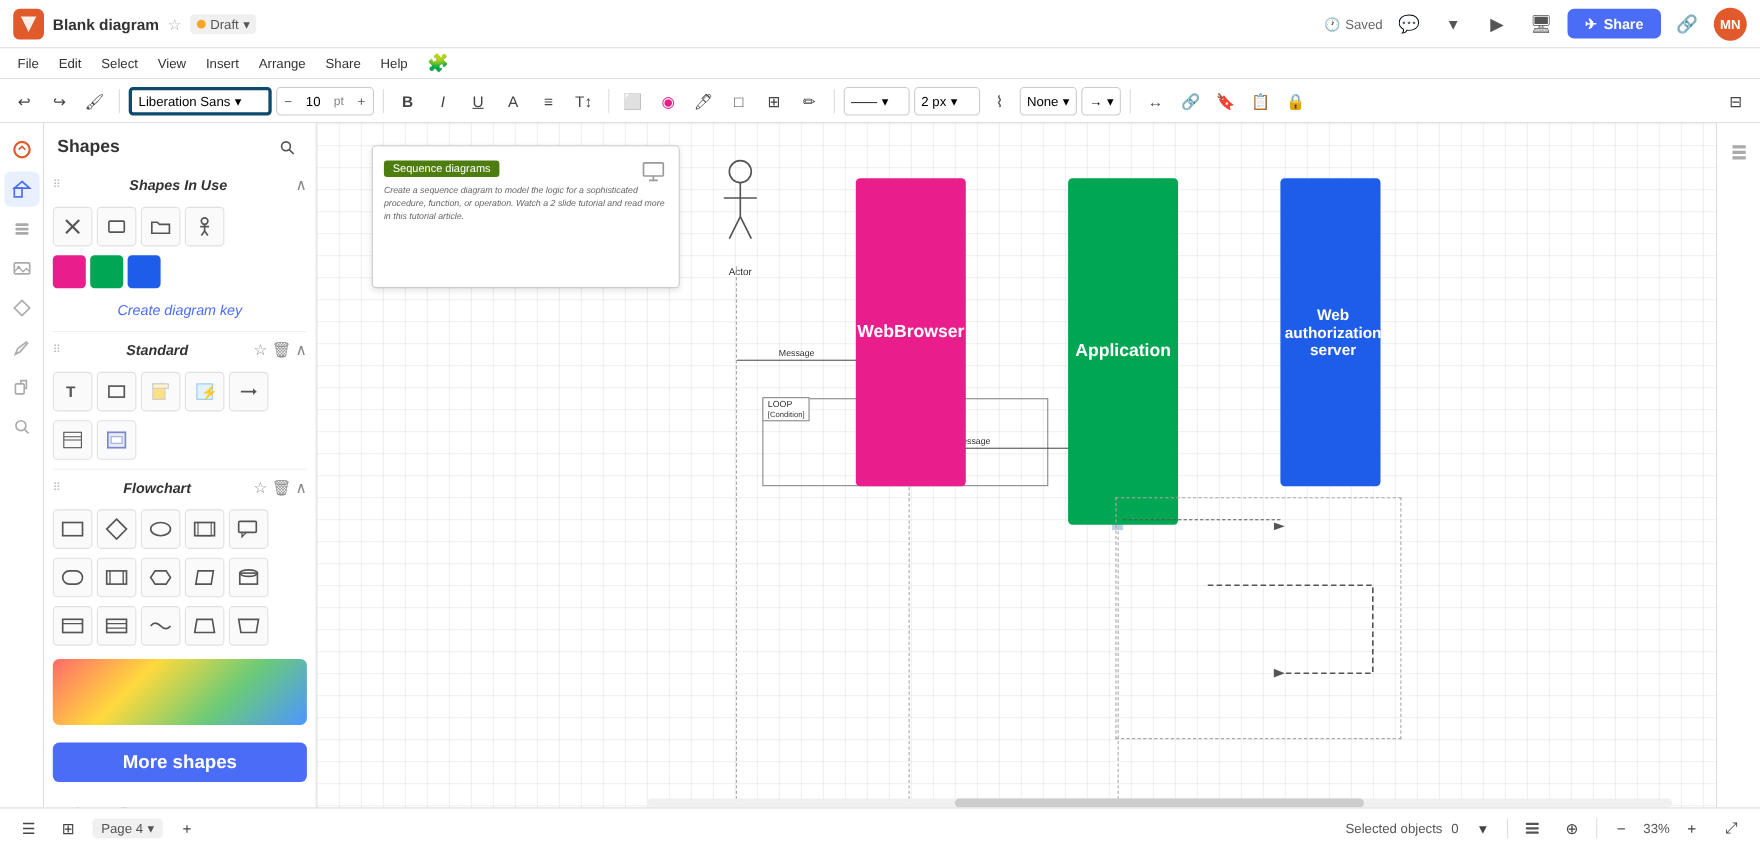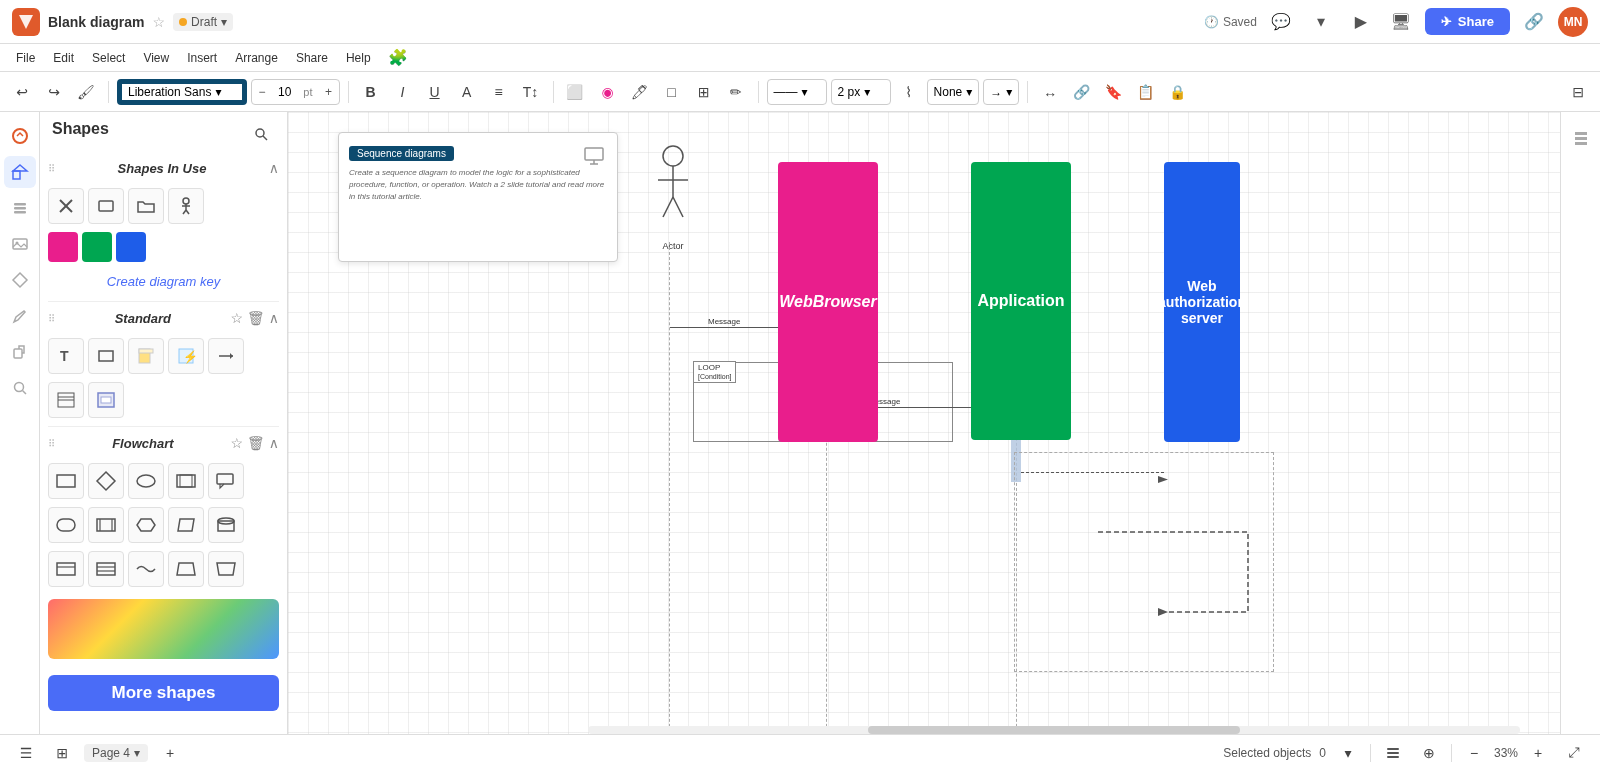--- a/index.html
+++ b/index.html
@@ -35,7 +35,7 @@
     }
     .toolbar-sep { width: 1px; height: 22px; background: #ddd; margin: 0 4px; }
     .tb-btn { width: 28px; height: 28px; border: none; background: none; cursor: pointer; display: flex; align-items: center; justify-content: center; border-radius: 4px; color: #444; font-size: 14px; }
-    .font-selector { display: flex; align-items: center; border: 5px solid #0c4a6e; border-radius: 4px; padding: 0 6px; height: 26px; font-size: 12px; min-width: 130px; background: white; cursor: pointer; gap: 4px; }
+    .font-selector { display: flex; align-items: center; border: 3px solid #0c4a6e; border-radius: 4px; padding: 0 6px; height: 26px; font-size: 12px; min-width: 130px; background: white; cursor: pointer; gap: 4px; }
     .font-size-control { display: flex; align-items: center; border: 1px solid #ccc; border-radius: 4px; height: 26px; overflow: hidden; }
     .font-size-control span { padding: 0 6px; font-size: 12px; }
     .font-size-control button { width: 20px; border: none; background: none; cursor: pointer; font-size: 12px; color: #555; }

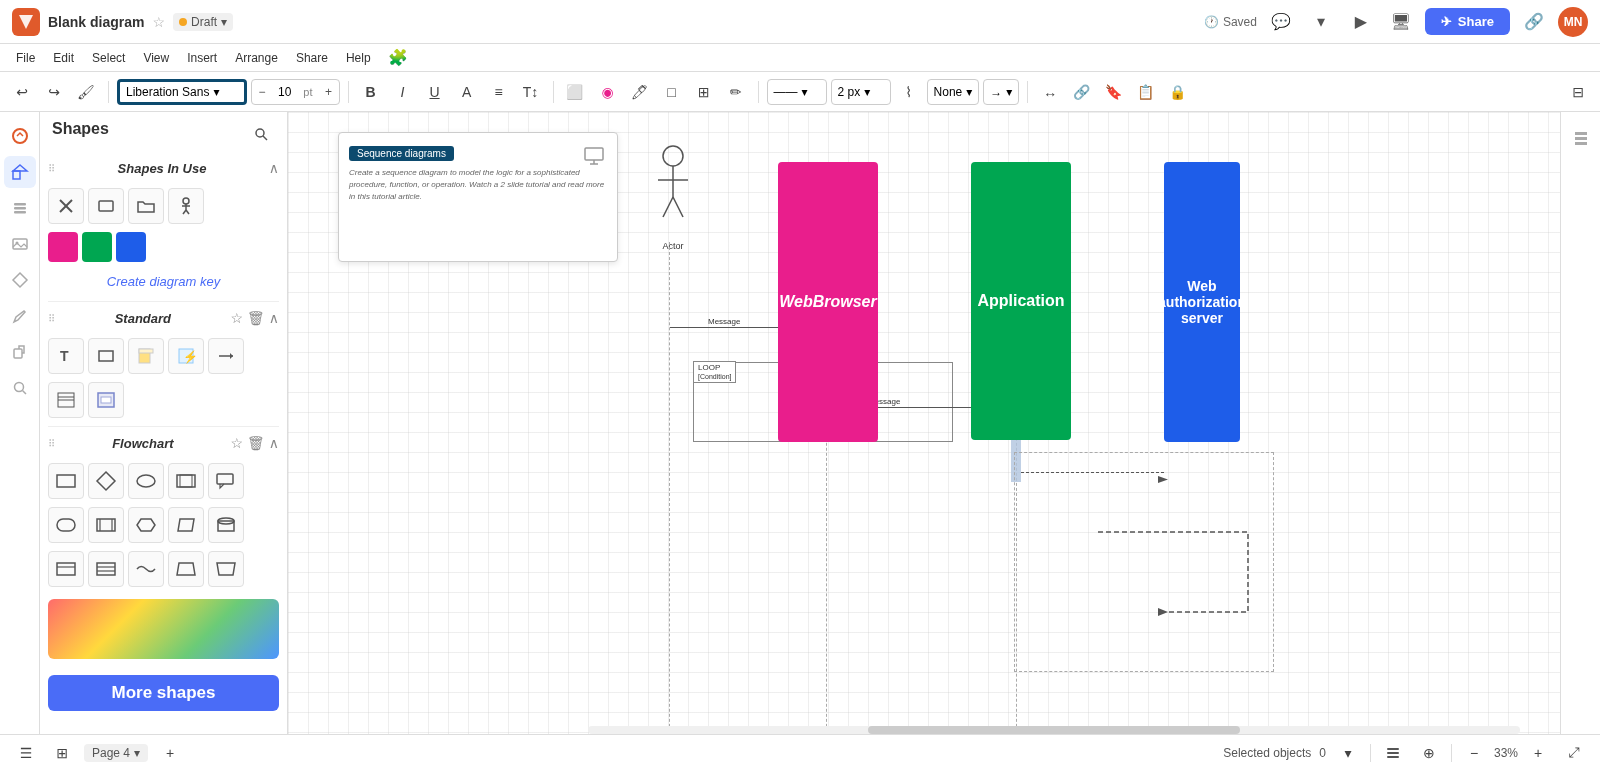--- a/index.html
+++ b/index.html
@@ -57,7 +57,7 @@
       width: 248px; background: #fff; border-right: 1px solid #ddd;
       overflow-y: auto; padding: 8px;
     }
-    #shapes-panel .panel-header { display: flex; align-items: flex-start; justify-content: space-between; margin-bottom: 8px; padding: 0 4px; }
+    #shapes-panel .panel-header { display: flex; align-items: center; justify-content: space-between; margin-bottom: 8px; padding: 0 4px; }
     #shapes-panel .panel-title { font-size: 16px; font-weight: 600; color: #333; }
     .section-header { display: flex; align-items: center; justify-content: space-between; padding: 4px 0; margin: 4px 0; cursor: pointer; }
     .section-title { font-size: 13px; font-weight: 600; color: #333; font-style: italic; }

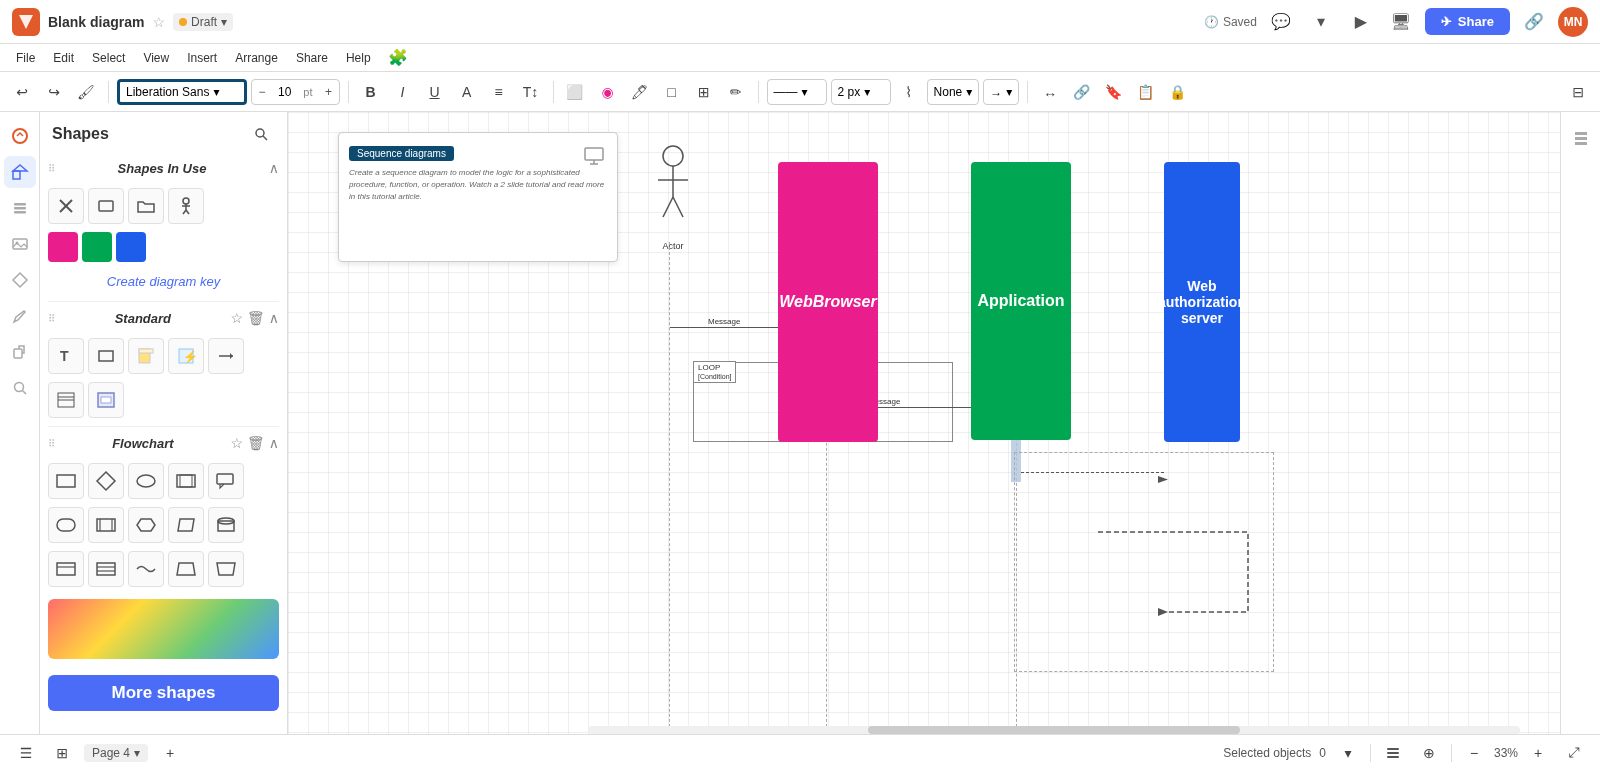--- a/index.html
+++ b/index.html
@@ -484,7 +484,7 @@
   <div id="canvas-area">
 
     <div style="position:absolute;left:50px;top:20px;width:280px;height:130px;background:white;border:1px solid #ccc;border-radius:4px;padding:10px;box-shadow:0 2px 6px rgba(0,0,0,0.1);">
-      <div style="background:#0c4a6e;color:white;font-size:10px;padding:2px 8px;border-radius:3px;display:inline-block;margin-bottom:6px;">Sequence diagrams</div>
+      <div style="background:#4d7c0f;color:white;font-size:10px;padding:2px 8px;border-radius:3px;display:inline-block;margin-bottom:6px;">Sequence diagrams</div>
       <div style="position:absolute;top:12px;right:12px;">
         <svg width="22" height="22" viewBox="0 0 22 22">
             <rect x="2" y="3" width="18" height="12" rx="1" fill="none" stroke="#999" stroke-width="1.5"></rect>

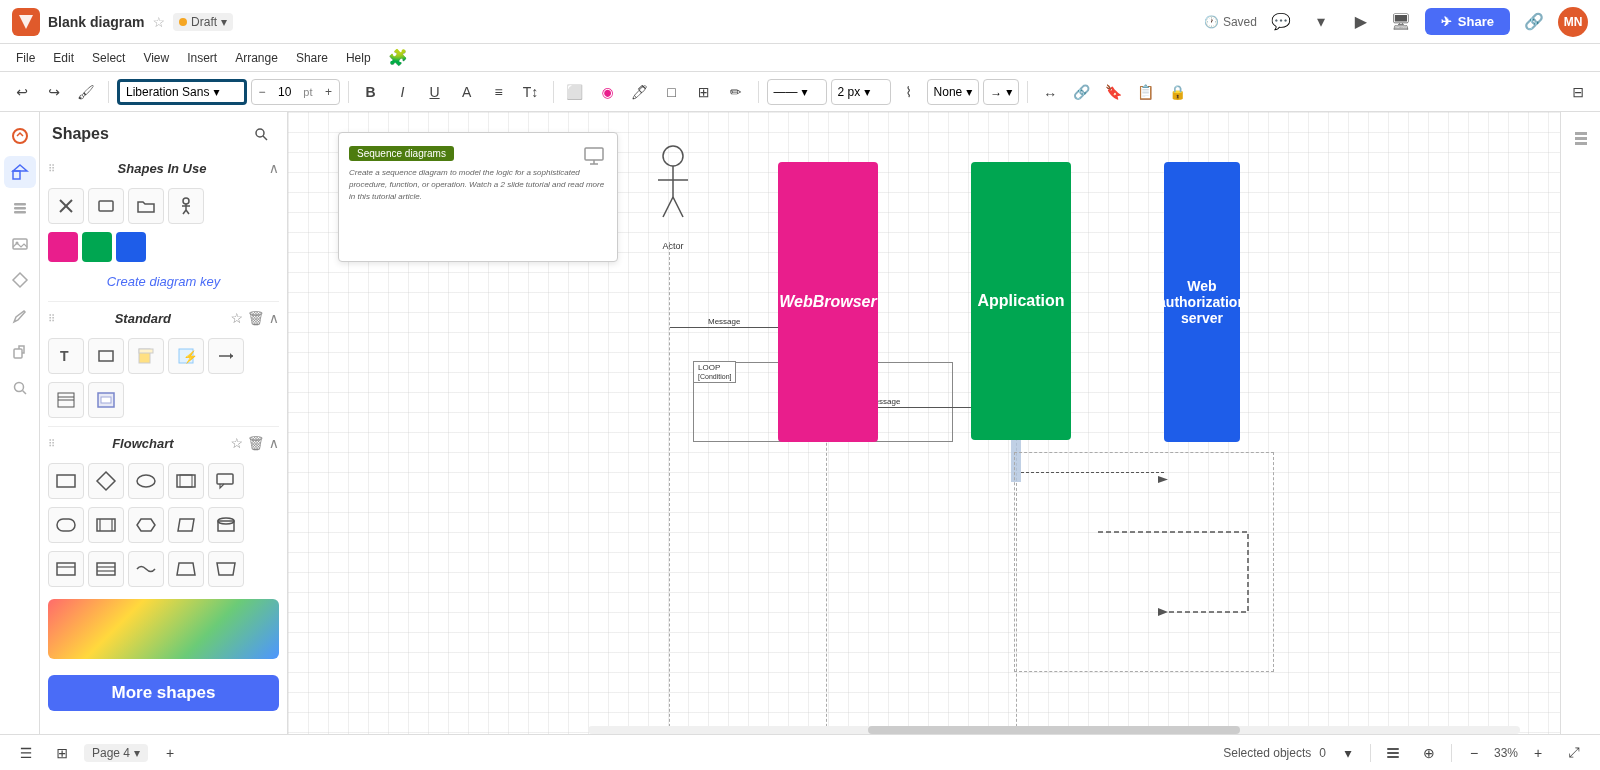--- a/index.html
+++ b/index.html
@@ -542,7 +542,7 @@
       <span>Application</span>
     </div>
 
-    <div style="position:absolute;left:876px;top:50px;width:76px;height:280px;background:#1e5de9;border-radius:4px;display:flex;align-items:center;justify-content:center;color:white;font-weight:bold;font-size:14px;text-align:center;padding:4px;">
+    <div style="position:absolute;left:876px;top:50px;width:91px;height:280px;background:#1e5de9;border-radius:4px;display:flex;align-items:center;justify-content:flex-start;color:white;font-weight:bold;font-size:14px;text-align:center;padding:4px;">
       <span>Web authorization server</span>
     </div>
 

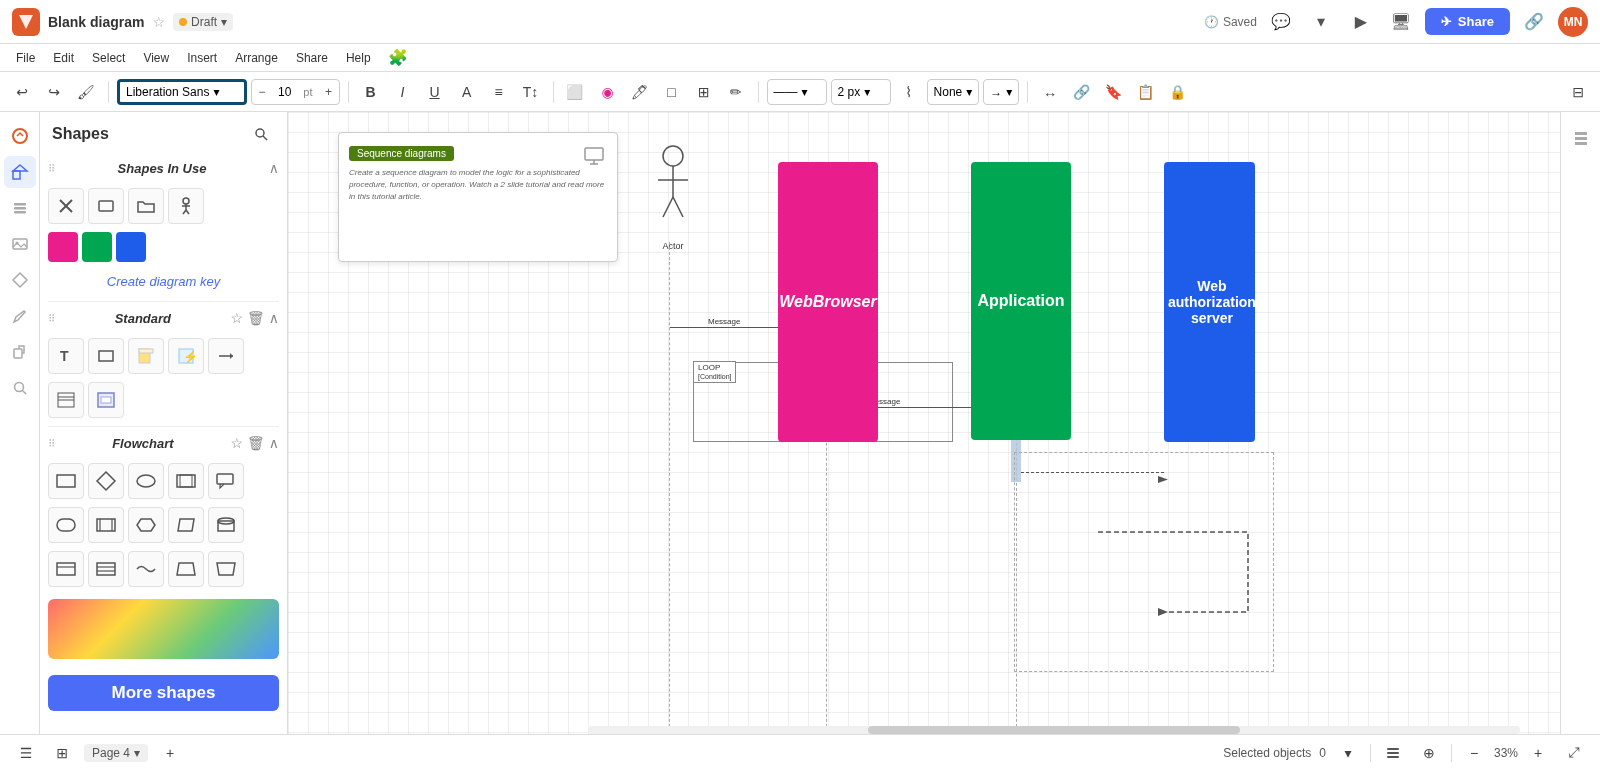--- a/index.html
+++ b/index.html
@@ -534,7 +534,7 @@
     <div style="position:absolute;left:533px;top:210px;width:10px;height:120px;background:#b0c4de;opacity:0.8;"></div>
     <div style="position:absolute;left:723px;top:290px;width:10px;height:80px;background:#b0c4de;opacity:0.8;"></div>
 
-    <div style="position:absolute;left:490px;top:50px;width:100px;height:280px;background:#e91e8c;border-radius:4px;display:flex;align-items:center;justify-content:center;color:white;font-weight:bold;font-size:16px;text-align:right;font-style:italic;">
+    <div style="position:absolute;left:490px;top:50px;width:100px;height:280px;background:#e91e8c;border-radius:4px;display:flex;align-items:center;justify-content:center;color:white;font-weight:bold;font-size:16px;text-align:right;">
       <span>WebBrowser</span>
     </div>
 

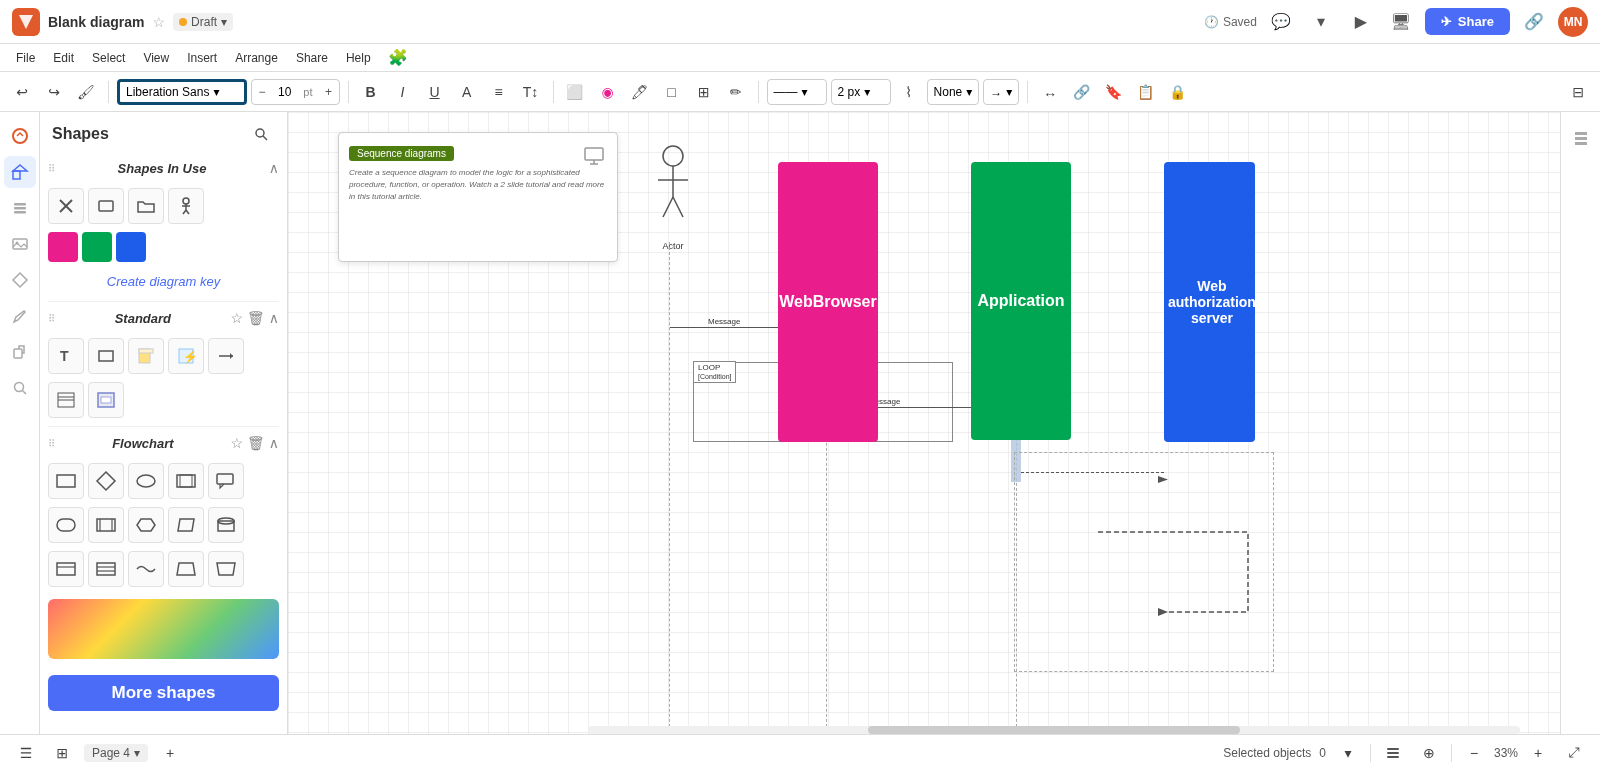--- a/index.html
+++ b/index.html
@@ -538,7 +538,7 @@
       <span>WebBrowser</span>
     </div>
 
-    <div style="position:absolute;left:683px;top:50px;width:100px;height:278px;background:#00a651;border-radius:4px;display:flex;align-items:center;justify-content:center;color:white;font-weight:bold;font-size:16px;text-align:left;">
+    <div style="position:absolute;left:683px;top:50px;width:100px;height:315px;background:#00a651;border-radius:4px;display:flex;align-items:center;justify-content:center;color:white;font-weight:bold;font-size:16px;text-align:left;">
       <span>Application</span>
     </div>
 

